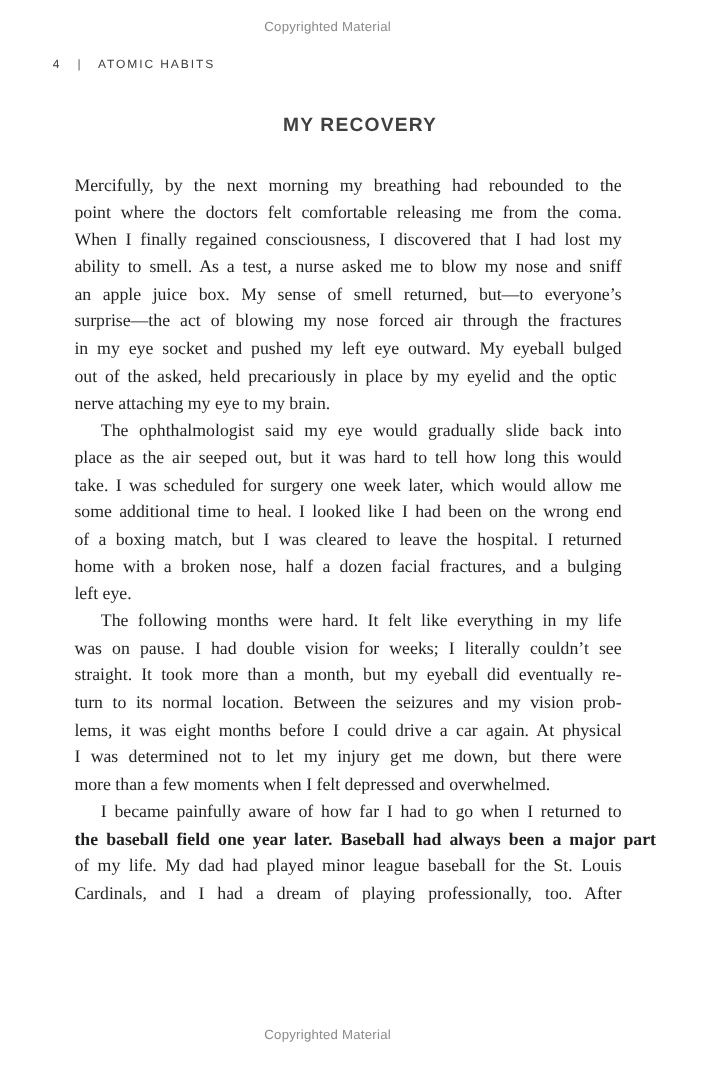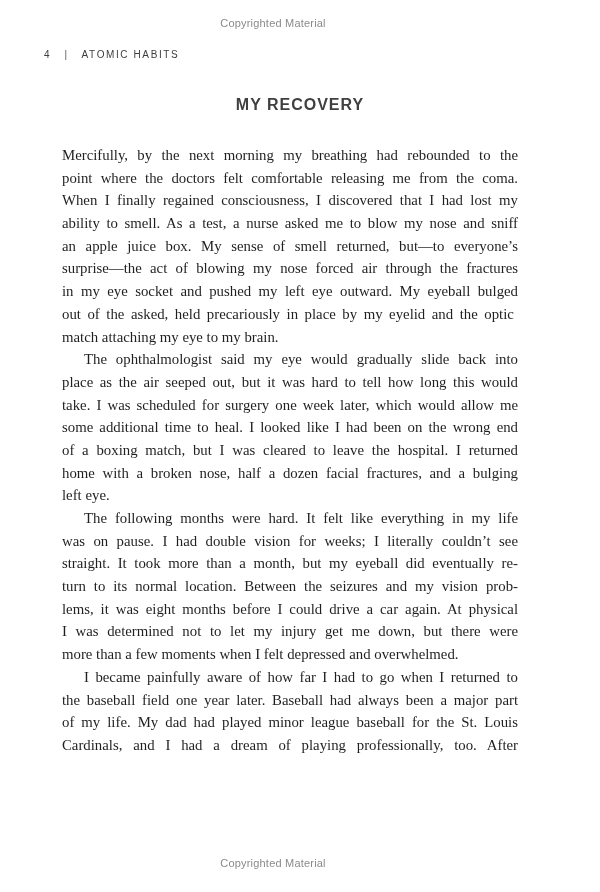--- a/index.html
+++ b/index.html
@@ -89,7 +89,7 @@
         <div class="bl just"><span style="word-spacing: 4.59219px;">surprise—the act of blowing my nose forced air through the fractures</span></div>
         <div class="bl just"><span style="word-spacing: 3.72266px;">in my eye socket and pushed my left eye outward. My eyeball bulged</span></div>
         <div class="bl just"><span style="word-spacing: 2.83654px;">out of the asked, held precariously in place by my eyelid and the optic</span></div>
-        <div class="bl"><span>match attaching my eye to my brain.</span></div>
+        <div class="bl"><span>nerve attaching my eye to my brain.</span></div>
       </div>
       <div class="para">
         <div class="bl just indent"><span style="word-spacing: 5.16319px;">The ophthalmologist said my eye would gradually slide back into</span></div>

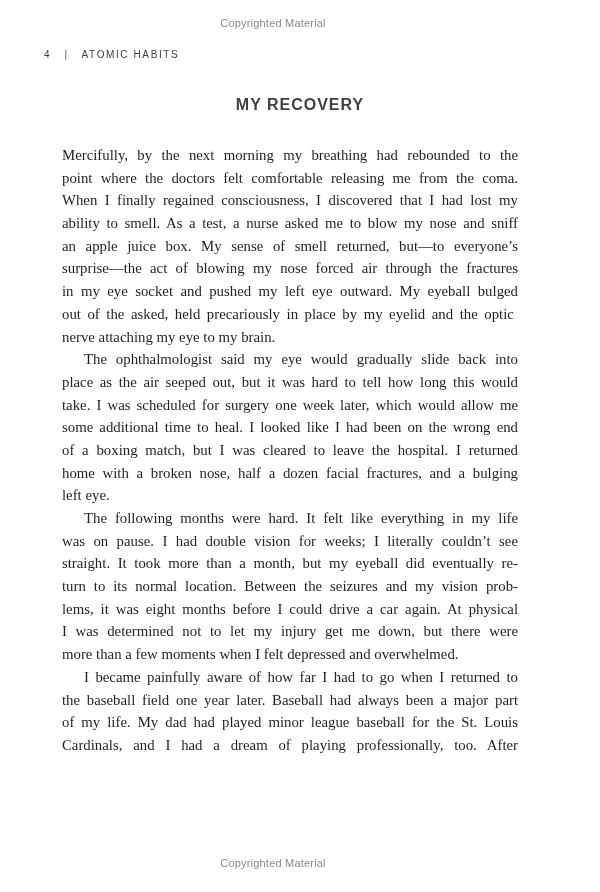--- a/index.html
+++ b/index.html
@@ -111,7 +111,7 @@
       </div>
       <div class="para">
         <div class="bl just indent"><span style="word-spacing: 2.76786px;">I became painfully aware of how far I had to go when I returned to</span></div>
-        <div class="bl just"><span style="word-spacing: 3.04297px;">the baseball field one year later. Baseball had always been a major part</span></div>
+        <div class="bl just"><span style="word-spacing: 3.04297px; font-weight: bold;">the baseball field one year later. Baseball had always been a major part</span></div>
         <div class="bl just"><span style="word-spacing: 3.30889px;">of my life. My dad had played minor league baseball for the St. Louis</span></div>
         <div class="bl just"><span style="word-spacing: 7.11094px;">Cardinals, and I had a dream of playing professionally, too. After</span></div>
       </div>

